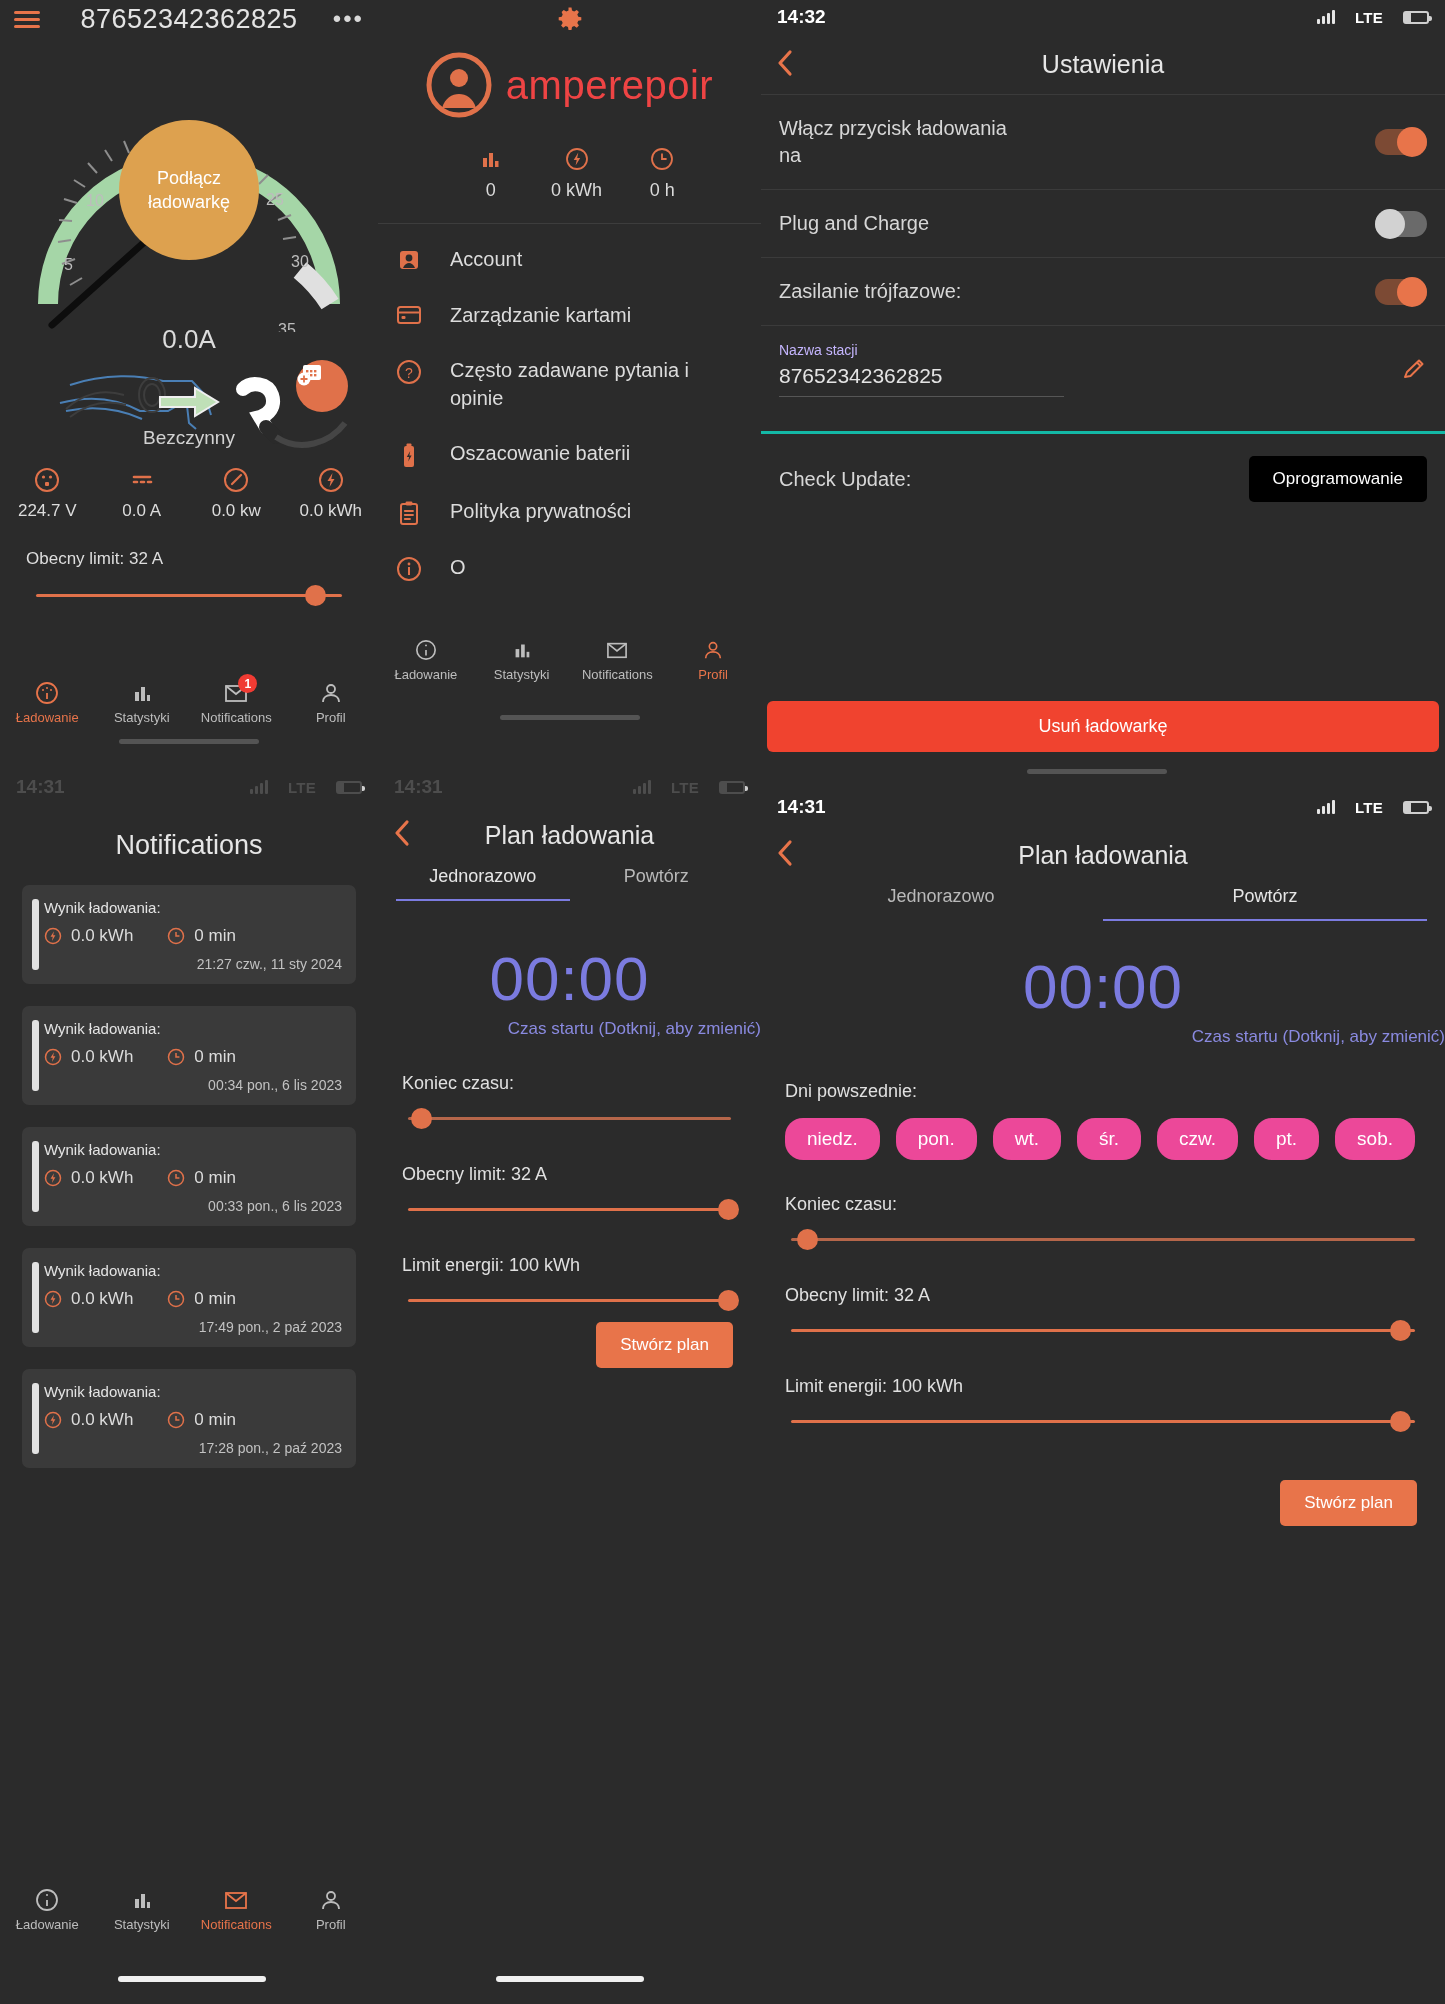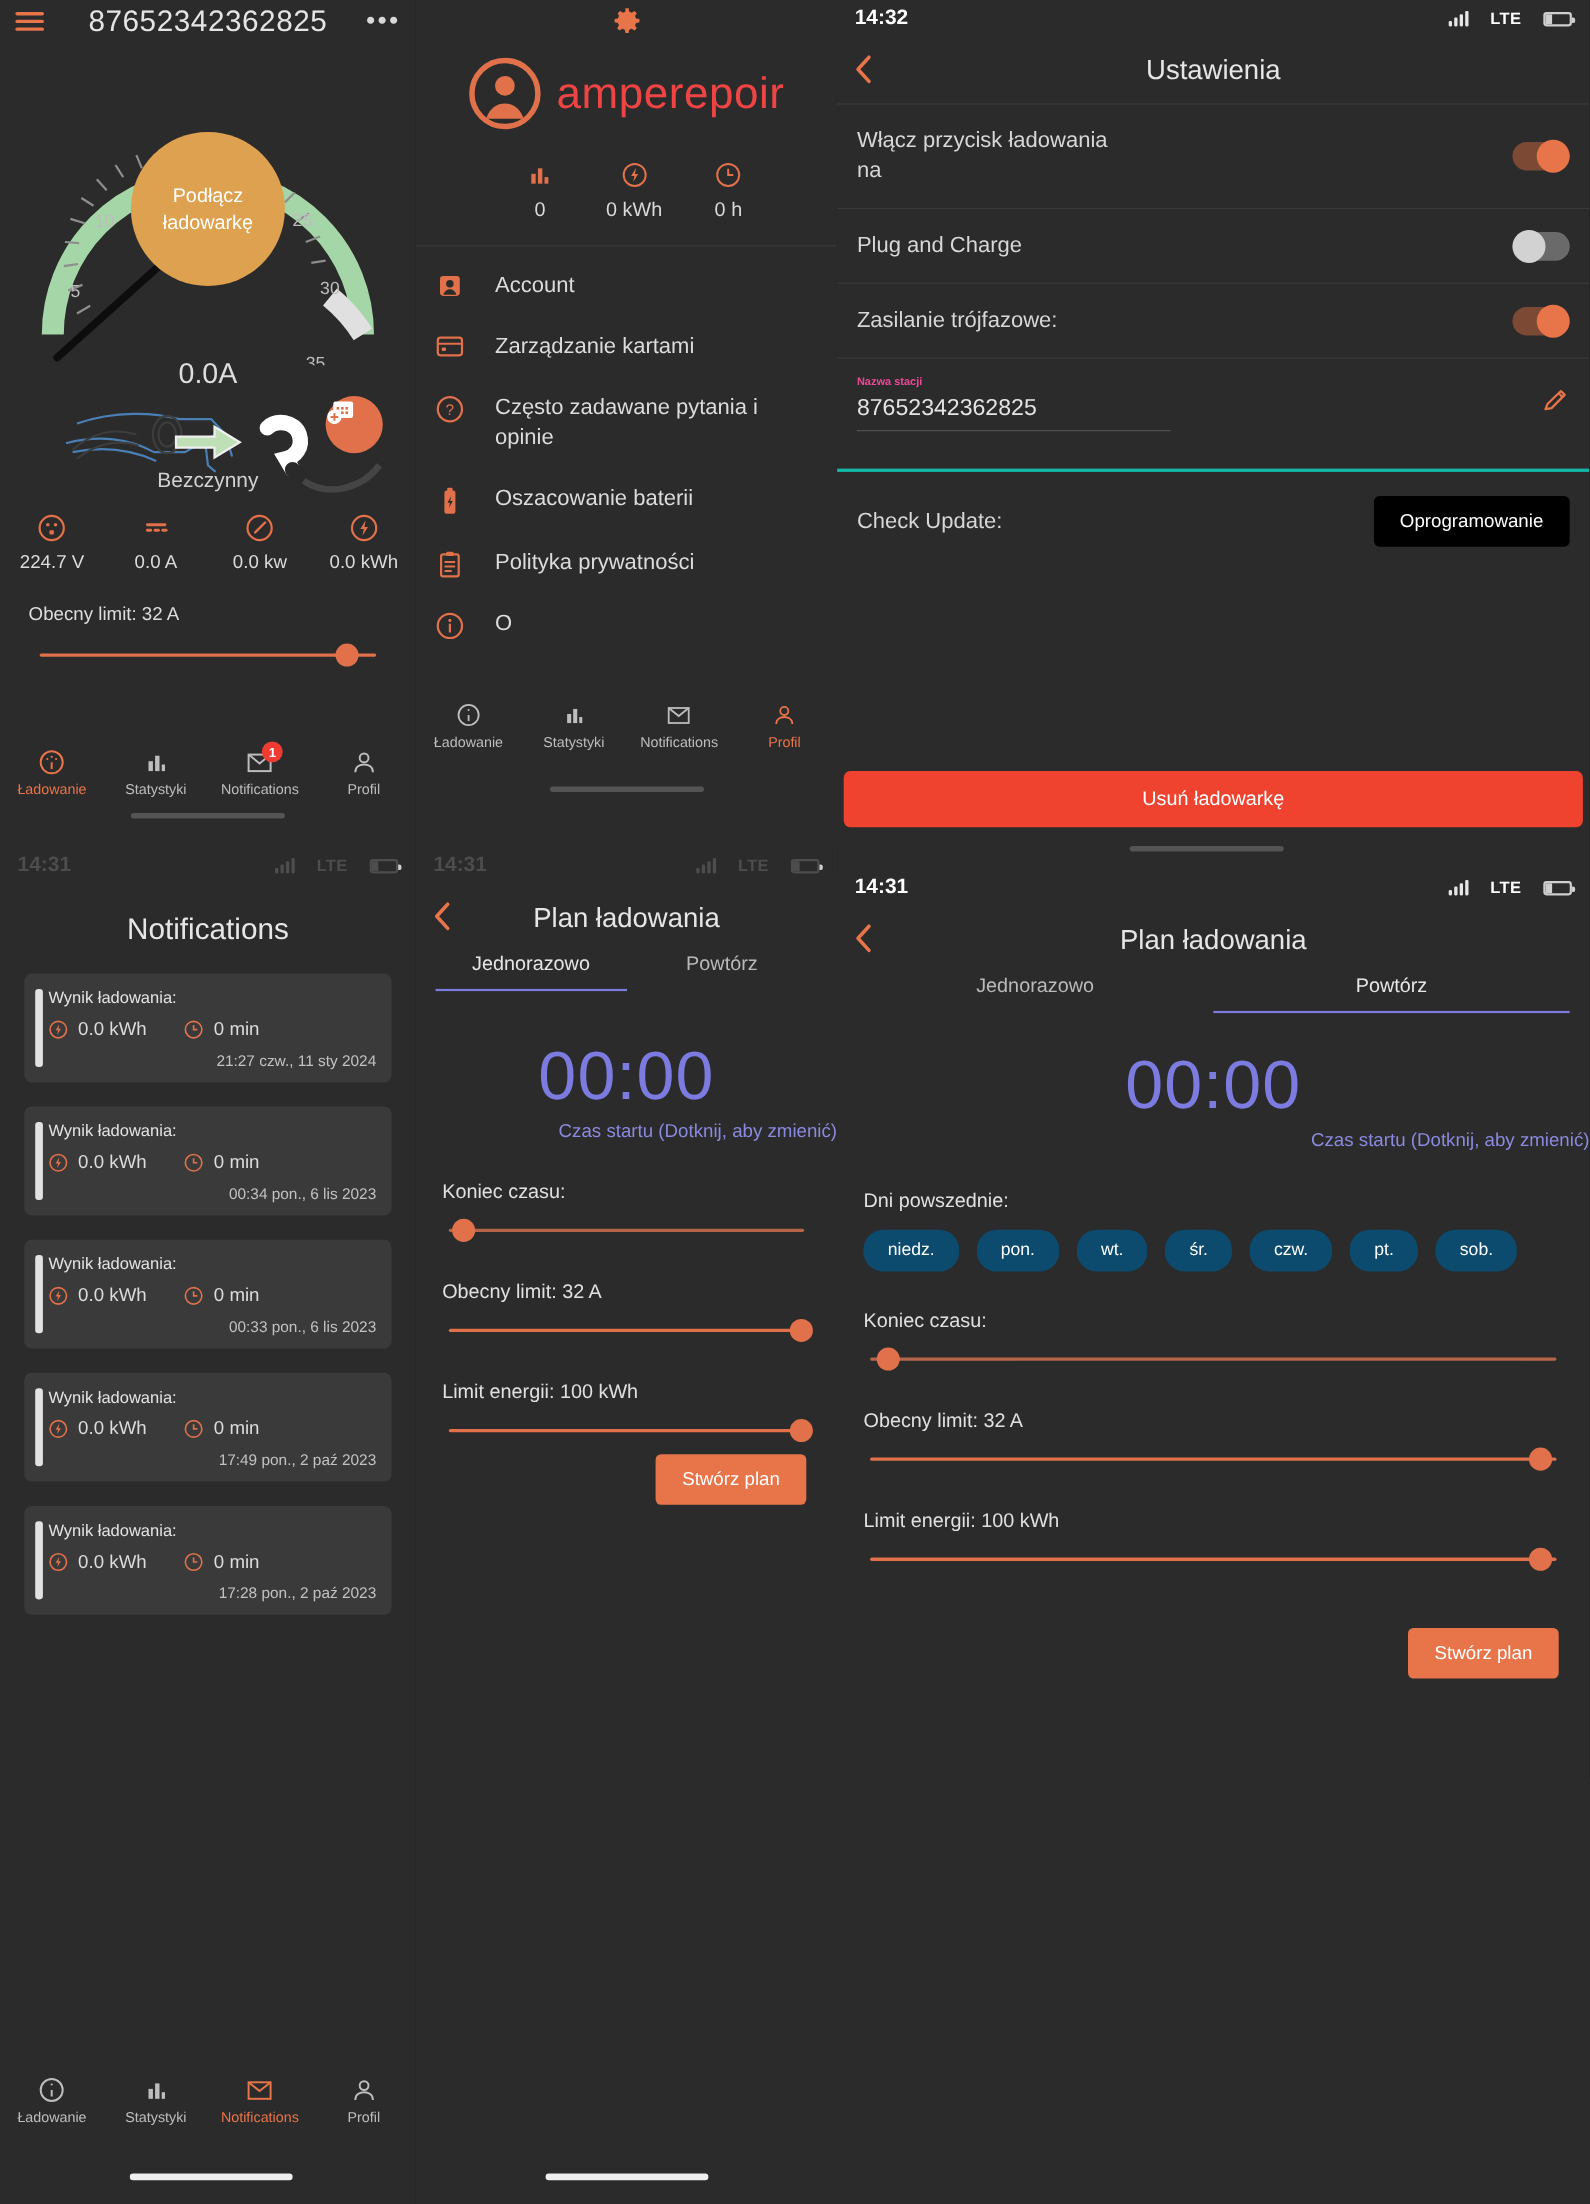--- a/index.html
+++ b/index.html
@@ -115,7 +115,7 @@
   .namefield { border-top:1px solid #3b3b3b; padding:16px 18px 8px 18px;
                display:flex; align-items:flex-end; justify-content:space-between; }
   .nf-left { flex:1; }
-  .nf-cap { font-size:10px; color:#ec4899; font-weight:700; }
+  .nf-cap { font-size:14px; color:#c4b5fd; font-weight:400; }
   .nf-val { font-size:21px; color:#e4e4e4; font-weight:300; margin-top:6px; padding-bottom:8px;
             border-bottom:1px solid #565656; width:285px; }
   .updaterow { display:flex; align-items:center; justify-content:space-between;

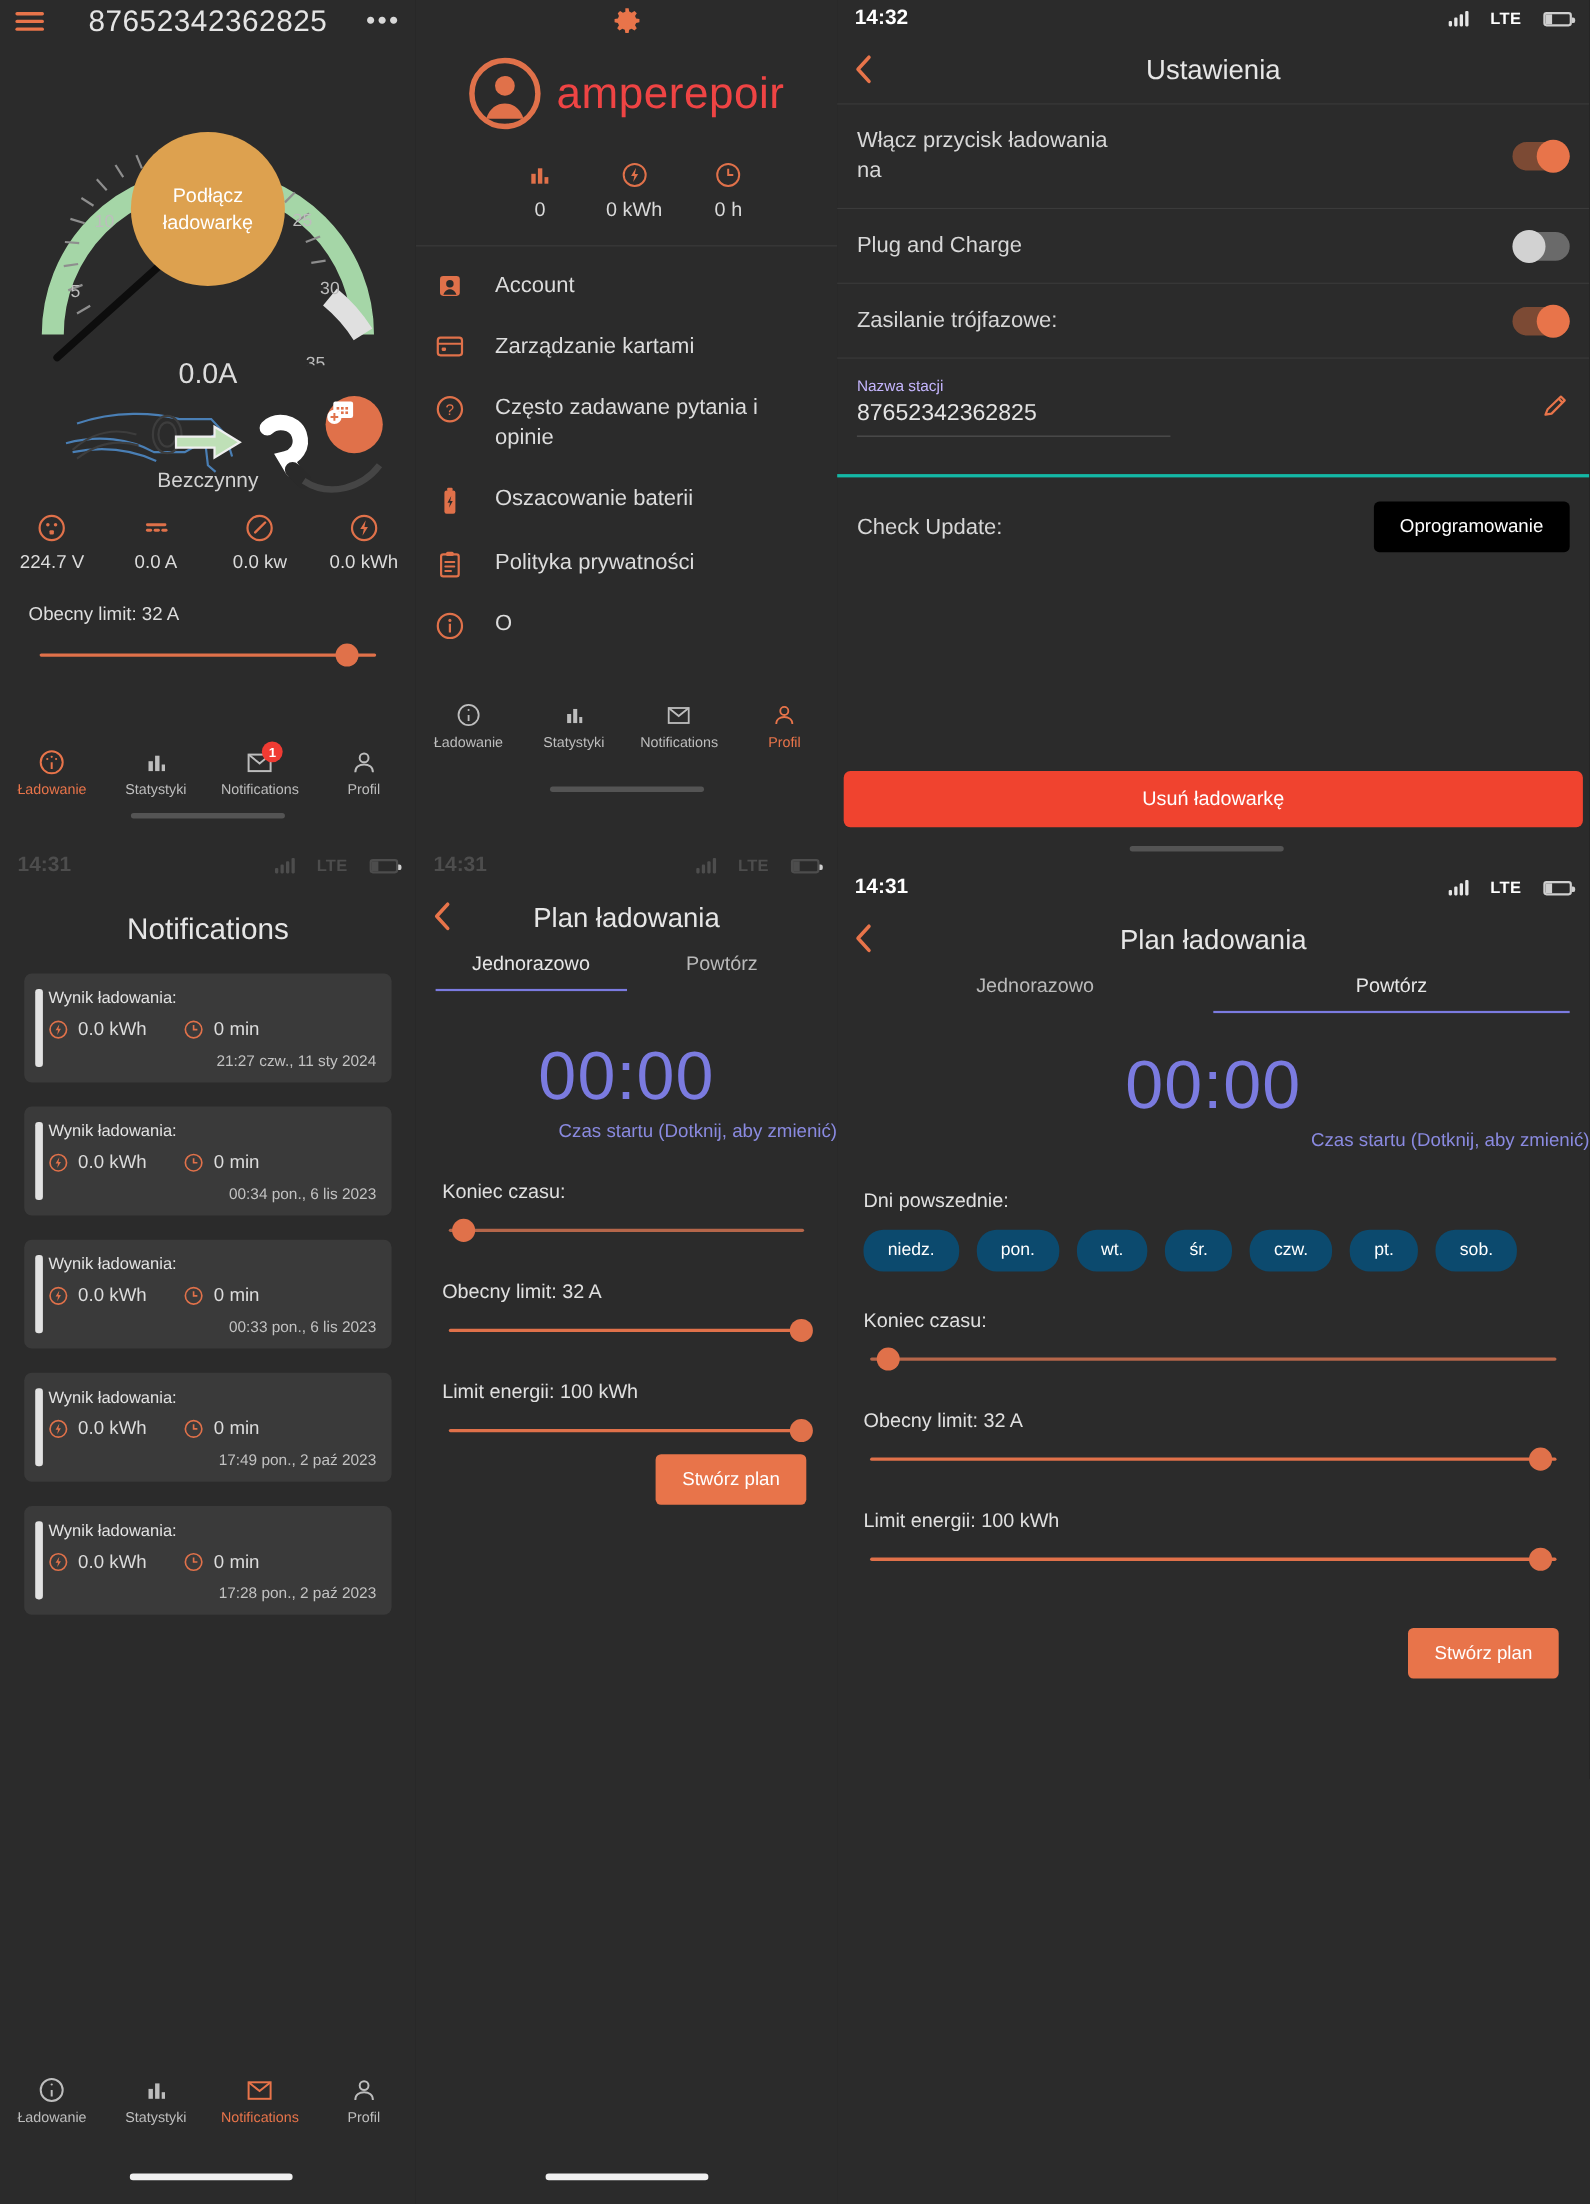--- a/index.html
+++ b/index.html
@@ -160,7 +160,7 @@
   #p6 { left:761px; top:790px; width:684px; height:1214px; }
   .p6-title { position:absolute; left:0; right:0; text-align:center; font-size:25px; color:#e6e6e6; font-weight:300; }
   .chips { display:flex; flex-wrap:wrap; gap:16px; margin:16px 24px 0 24px; }
-  .chip { background:#0c4a6e; color:#fff; font-size:16px; font-weight:300;
+  .chip { background:#ec4899; color:#fff; font-size:19px; font-weight:300;
           padding:10px 22px; border-radius:18px; cursor:pointer; }
   svg { display:block; }
 </style>

